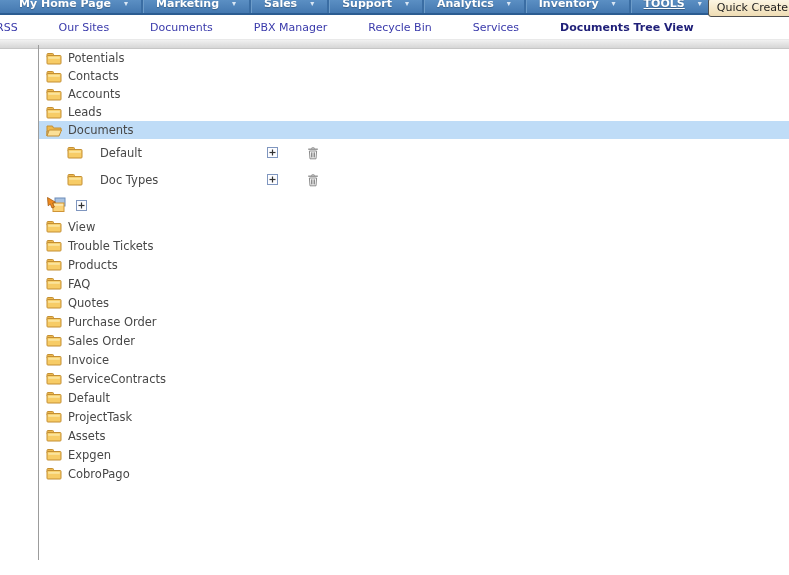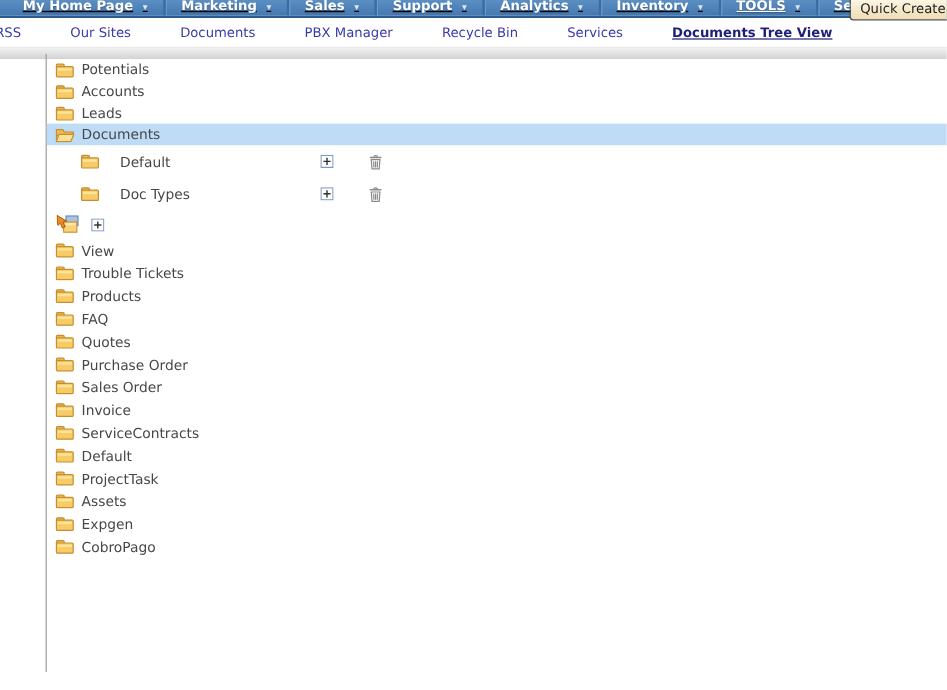--- a/index.html
+++ b/index.html
@@ -11,8 +11,8 @@
   .menubar{position:relative;height:13px;background:linear-gradient(#5b8fc3,#4478b0);
            border-bottom:2px solid #2b5c91;overflow:visible;white-space:nowrap;}
   .menu{display:flex;height:13px;overflow:hidden;padding-left:6px;}
-  .menu-item{display:flex;align-items:flex-end;gap:8px;padding:0 13px;cursor:pointer;
-             border-right:2px solid #3a6da3;box-shadow:1px 0 0 #6d9cc9;text-decoration:underline;}
+  .menu-item{display:flex;align-items:flex-start;gap:13px;padding:0 13px;cursor:pointer;
+             border-right:2px solid #3a6da3;box-shadow:1px 0 0 #6d9cc9;}
   .menu-item .lbl{color:#fff;font-size:11px;font-weight:bold;line-height:16px;margin-top:-4px;
                   text-shadow:0 1px 1px rgba(0,0,0,.25);}
   .menu-item.active .lbl{text-decoration:underline;}

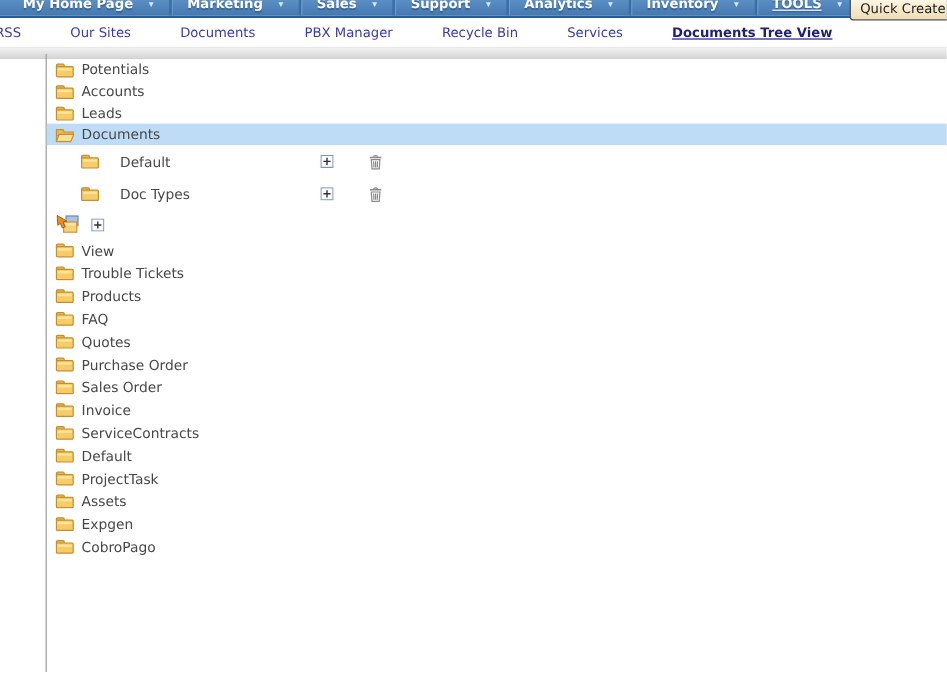--- a/index.html
+++ b/index.html
@@ -26,7 +26,7 @@
           padding-left:0;white-space:nowrap;}
   .nav-link{font-size:11px;color:#3a3aab;text-decoration:none;cursor:pointer;}
   .nav-link:first-child{margin-left:-4px;}
-  .nav-link.active{font-weight:bold;color:#1f1f78;cursor:default;text-decoration:underline;}
+  .nav-link.active{font-weight:bold;color:#1f1f78;cursor:default;}
 
   
   .graybar{height:8px;background:linear-gradient(#f1f1f1,#d6d6d6);

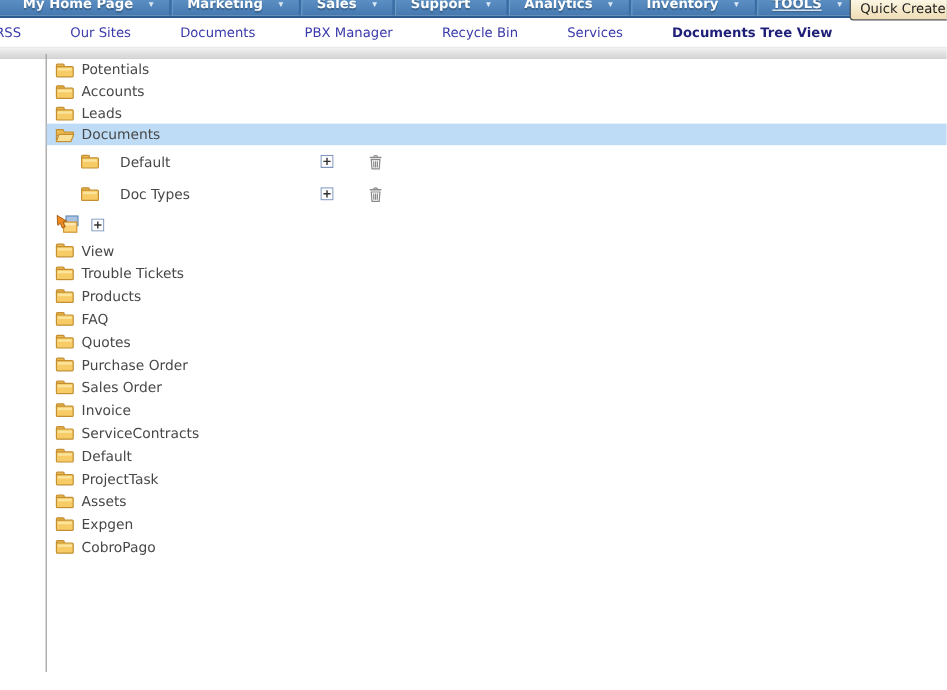--- a/index.html
+++ b/index.html
@@ -122,6 +122,16 @@
     <rect x="2.2" y="4.8" width="11.6" height="2" fill="#fbe49c"></rect>
   </svg>
 </span>
+      <span class="label">Contacts</span>
+    </div>
+    <div class="row row-top">
+      <span class="icon">
+  <svg width="16" height="13" viewBox="0 0 16 13">
+    <rect x="1" y="1.5" width="6.5" height="4" rx="1" fill="#edb94f" stroke="#c48f33"></rect>
+    <rect x="1" y="3.5" width="14" height="8.5" rx="0.8" fill="#f7cc66" stroke="#c48f33"></rect>
+    <rect x="2.2" y="4.8" width="11.6" height="2" fill="#fbe49c"></rect>
+  </svg>
+</span>
       <span class="label">Accounts</span>
     </div>
     <div class="row row-top">

